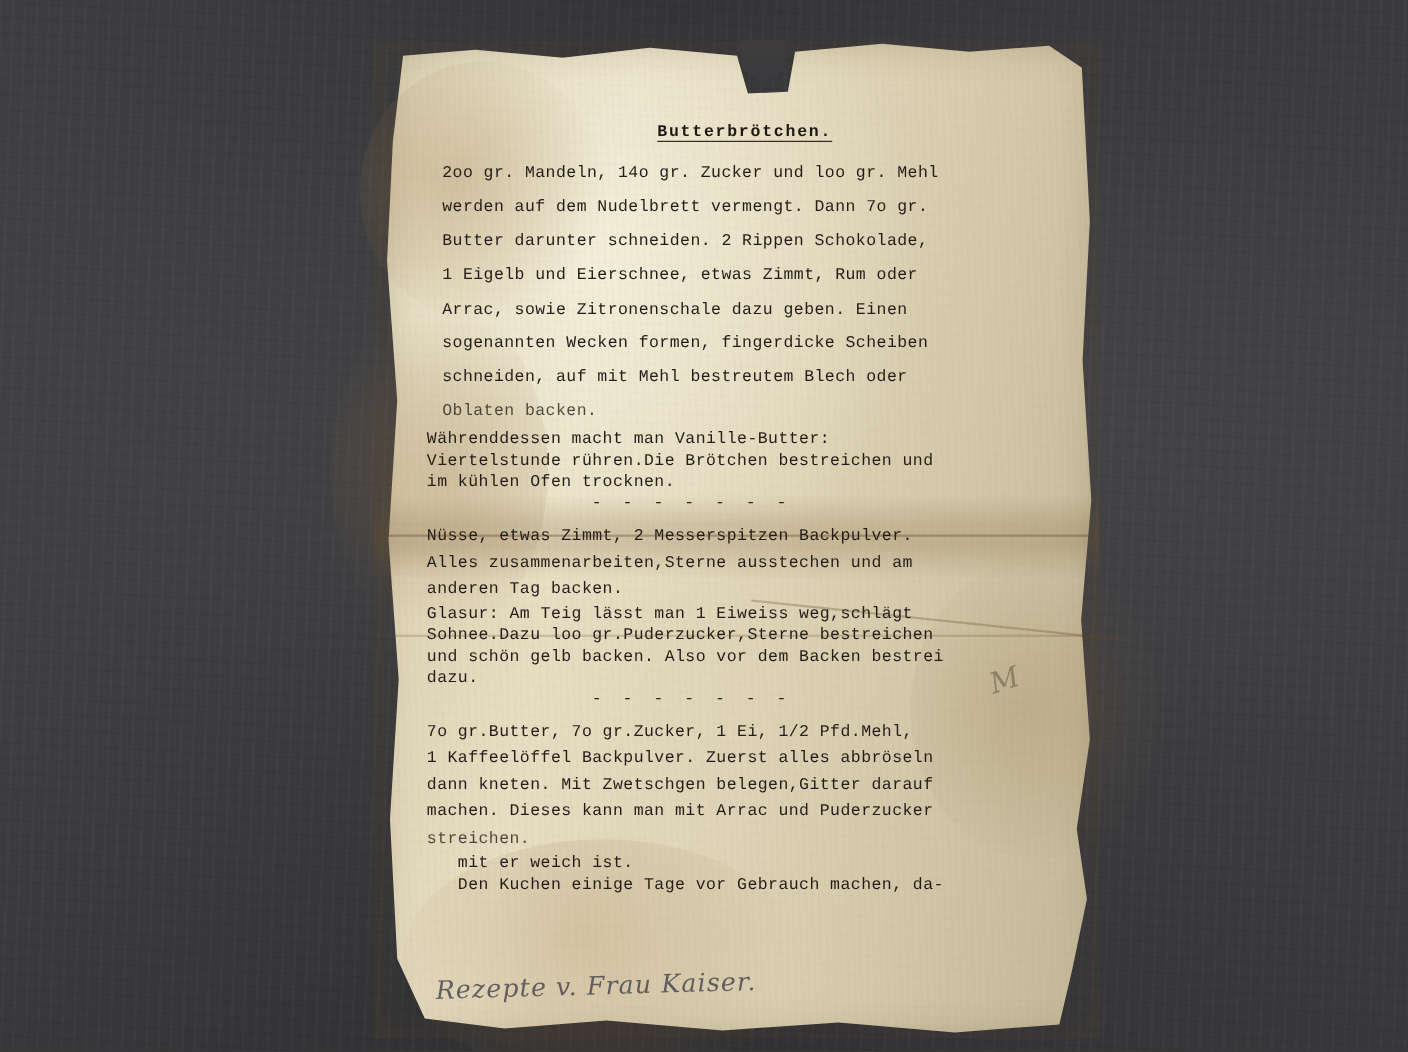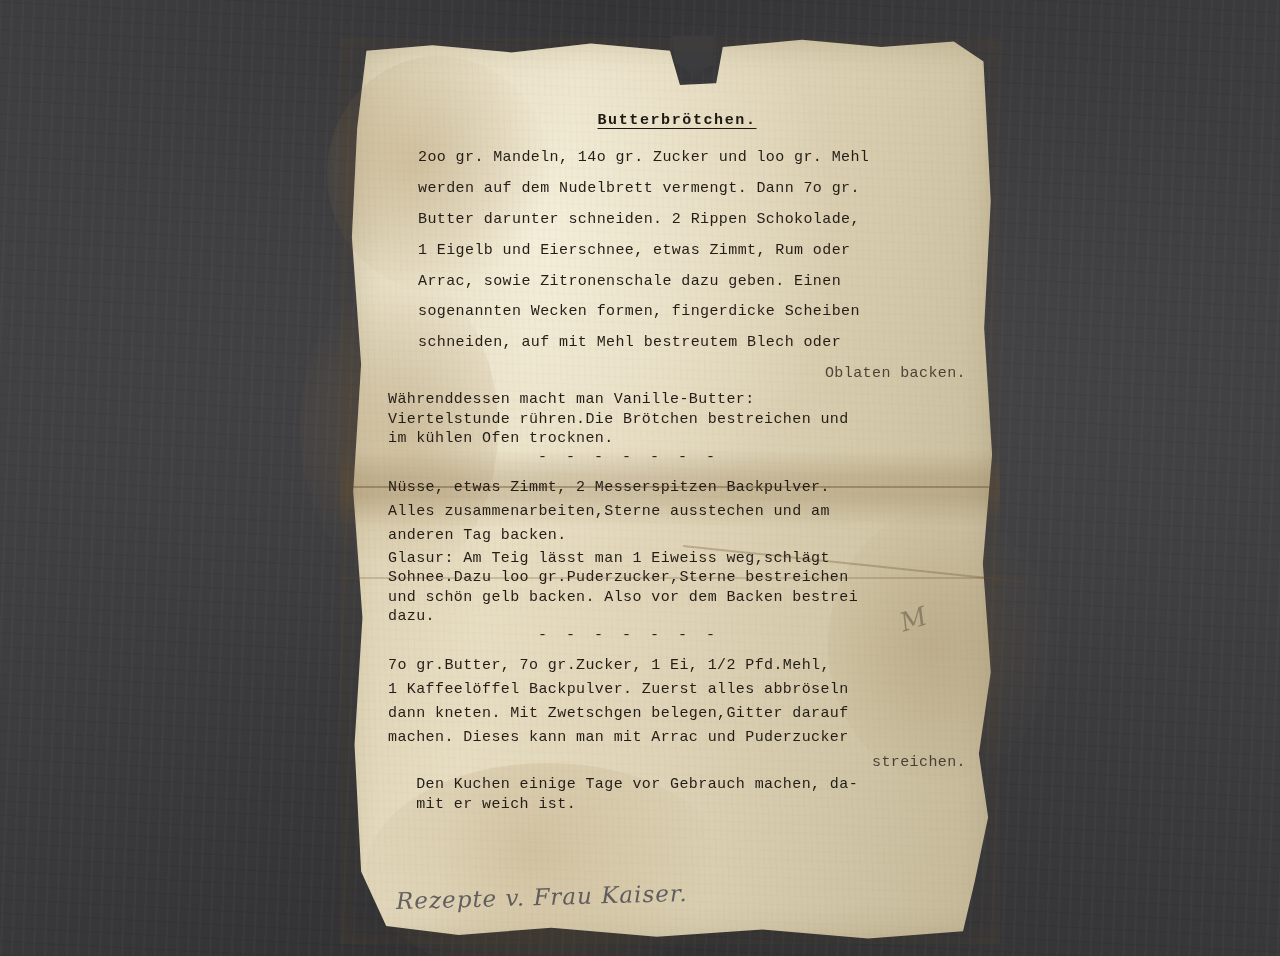--- a/index.html
+++ b/index.html
@@ -156,7 +156,7 @@
     margin: 0;
   }
   
-  .loose .line { line-height: 2.06; margin-left: 16px; }
+  .loose .line { line-height: 2.06; }
   
   .tight-block .line { line-height: 1.30; }
   .semi .line { line-height: 1.62; }

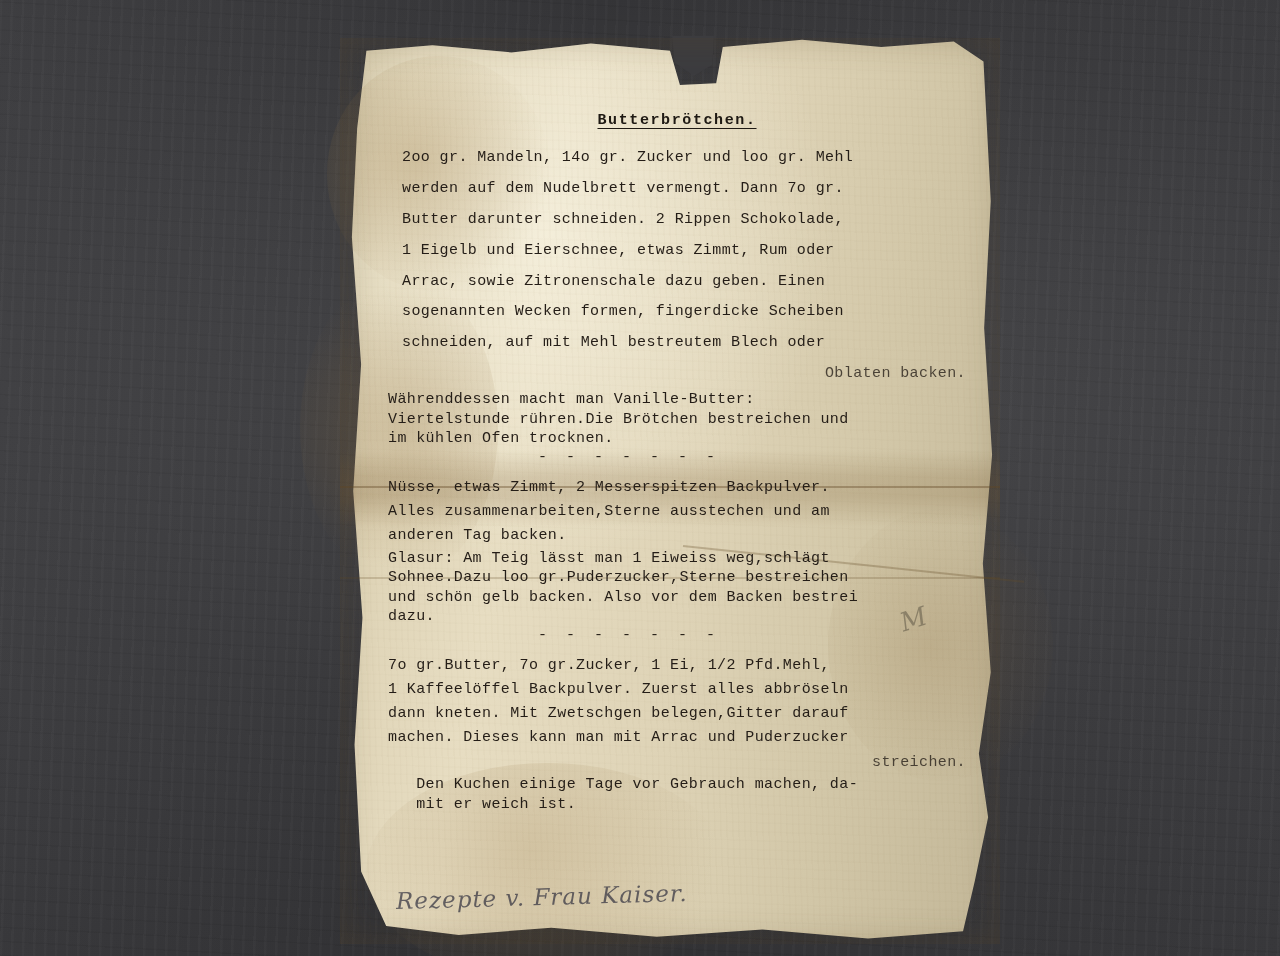--- a/index.html
+++ b/index.html
@@ -172,7 +172,7 @@
   }
   .divider.inline-left { text-align: left; padding-left: 150px; margin-top: 0; }
 
-  .faded { opacity: 0.78; text-align: right; }
+  .faded { opacity: 0.78; }
 
   
   #handwriting {

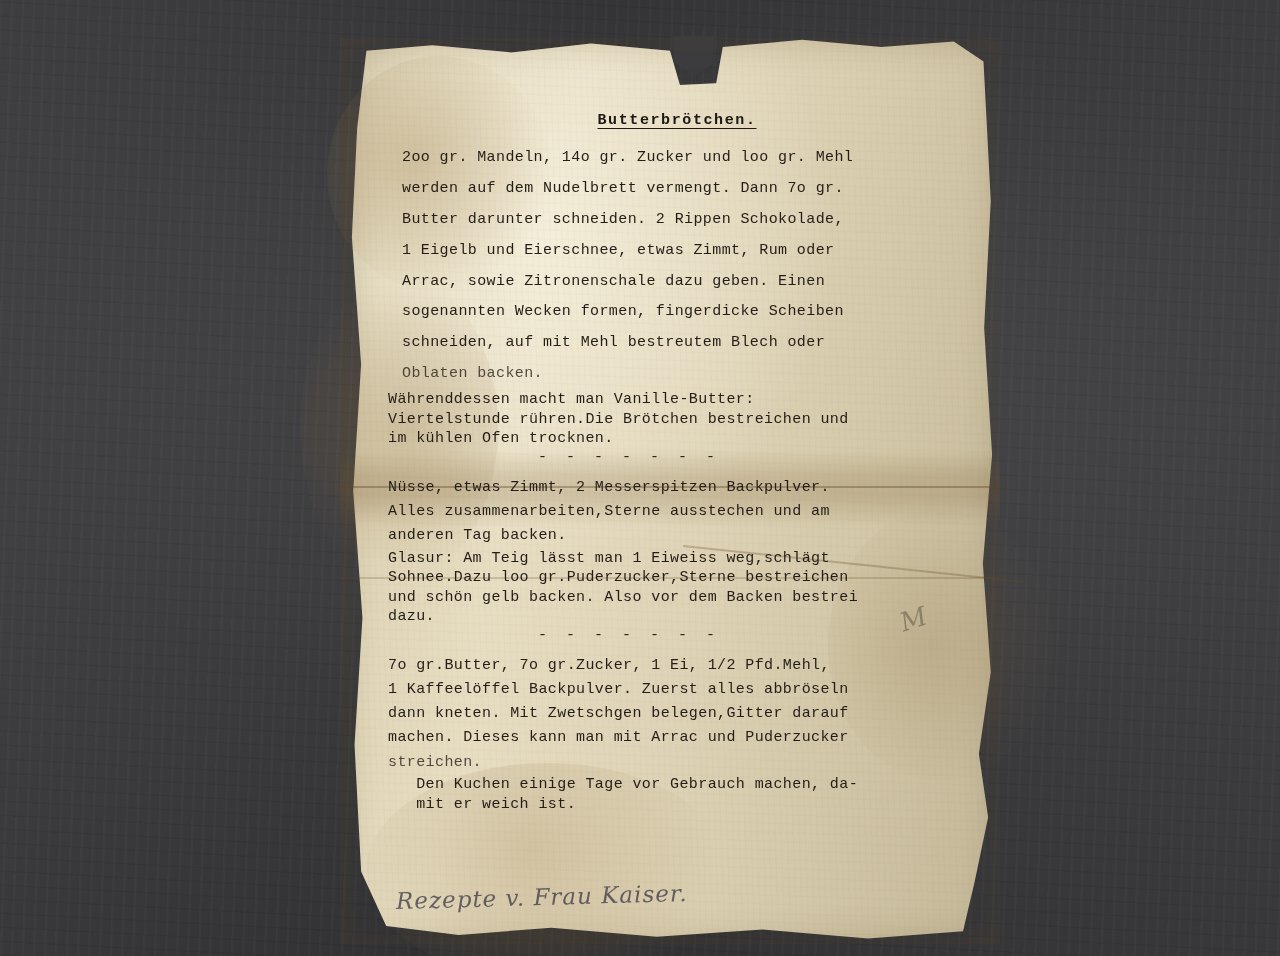--- a/index.html
+++ b/index.html
@@ -288,8 +288,8 @@
       </div>
 
       <div class="tight-block">
+        <div class="line">   mit er weich ist.</div>
         <div class="line">   Den Kuchen einige Tage vor Gebrauch machen, da-</div>
-        <div class="line">   mit er weich ist.</div>
       </div>
 
     </div>

